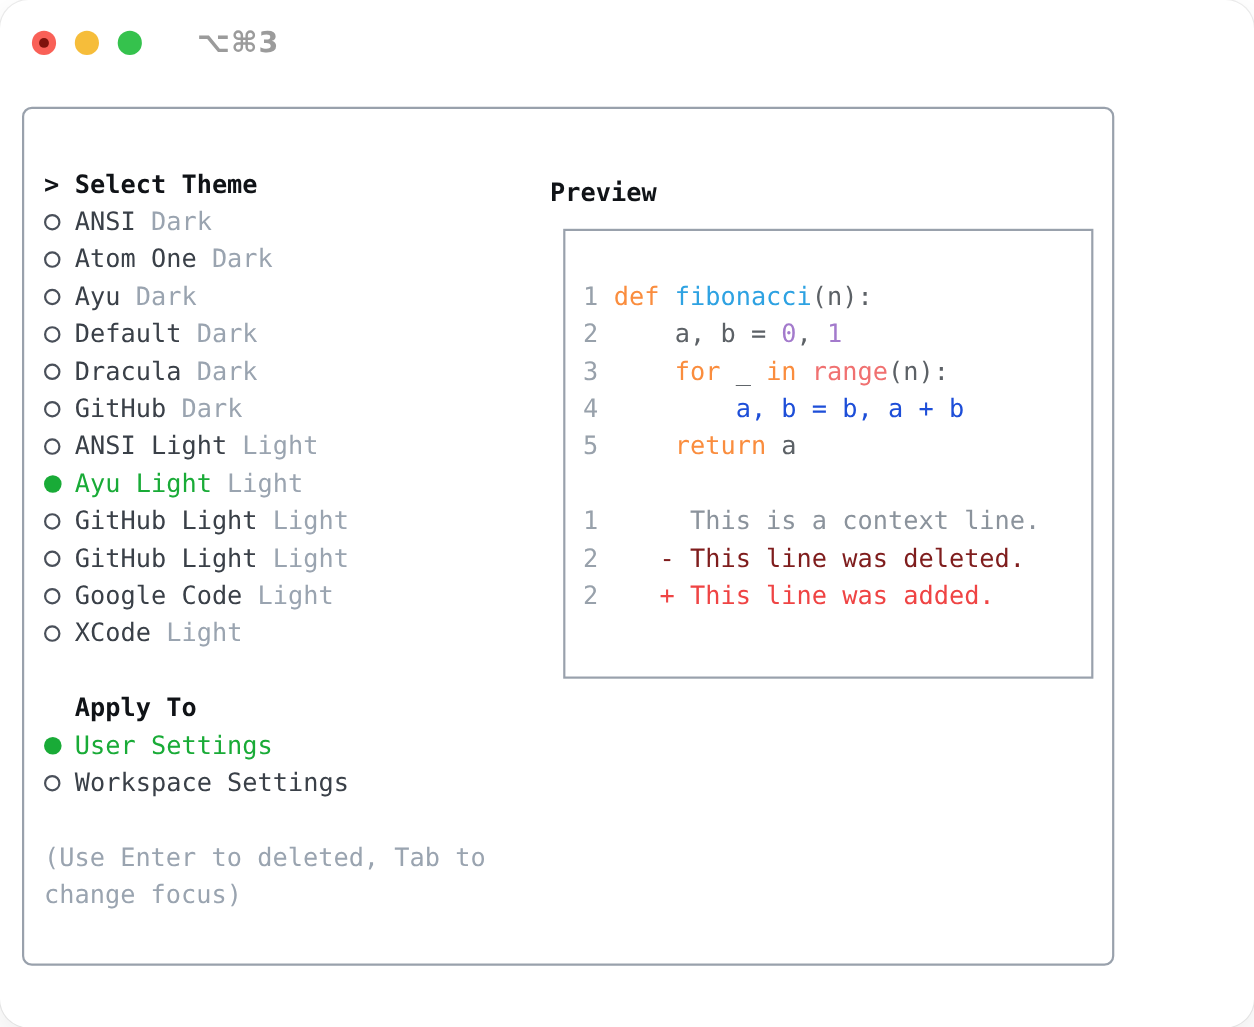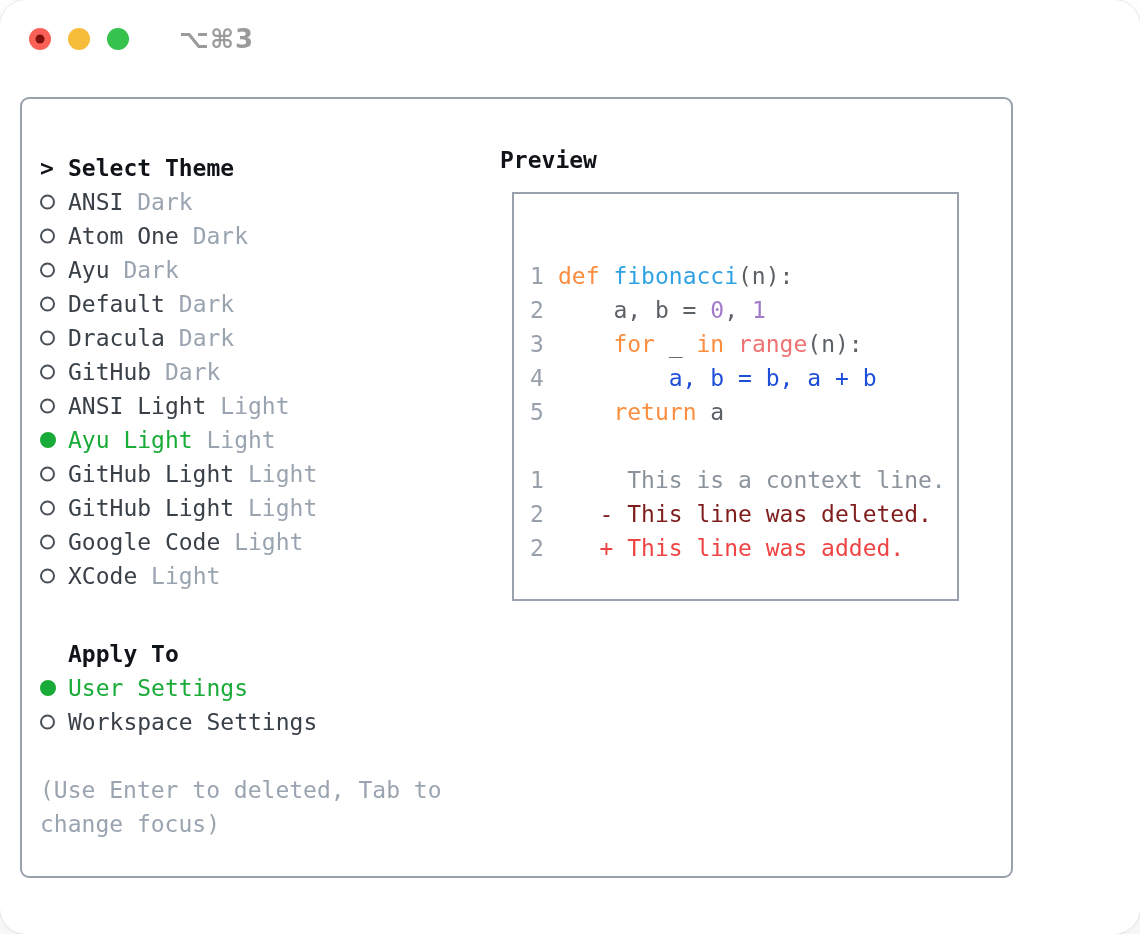--- a/index.html
+++ b/index.html
@@ -59,7 +59,7 @@
   .apply-header { margin-top: 44px; }
   .hint { margin-top: 34px; color: var(--hint-gray); font-size: 23px; line-height: 34px; white-space: pre; }
   
-  .right-col { position: absolute; left: 478px; top: 44px; width: 500px; }
+  .right-col { position: absolute; left: 478px; top: 60px; width: 500px; }
   .preview-box {
     margin-top: 15px; margin-left: 12px; width: 447px; height: 409px;
     border: 2px solid var(--panel-border); background: #fff;

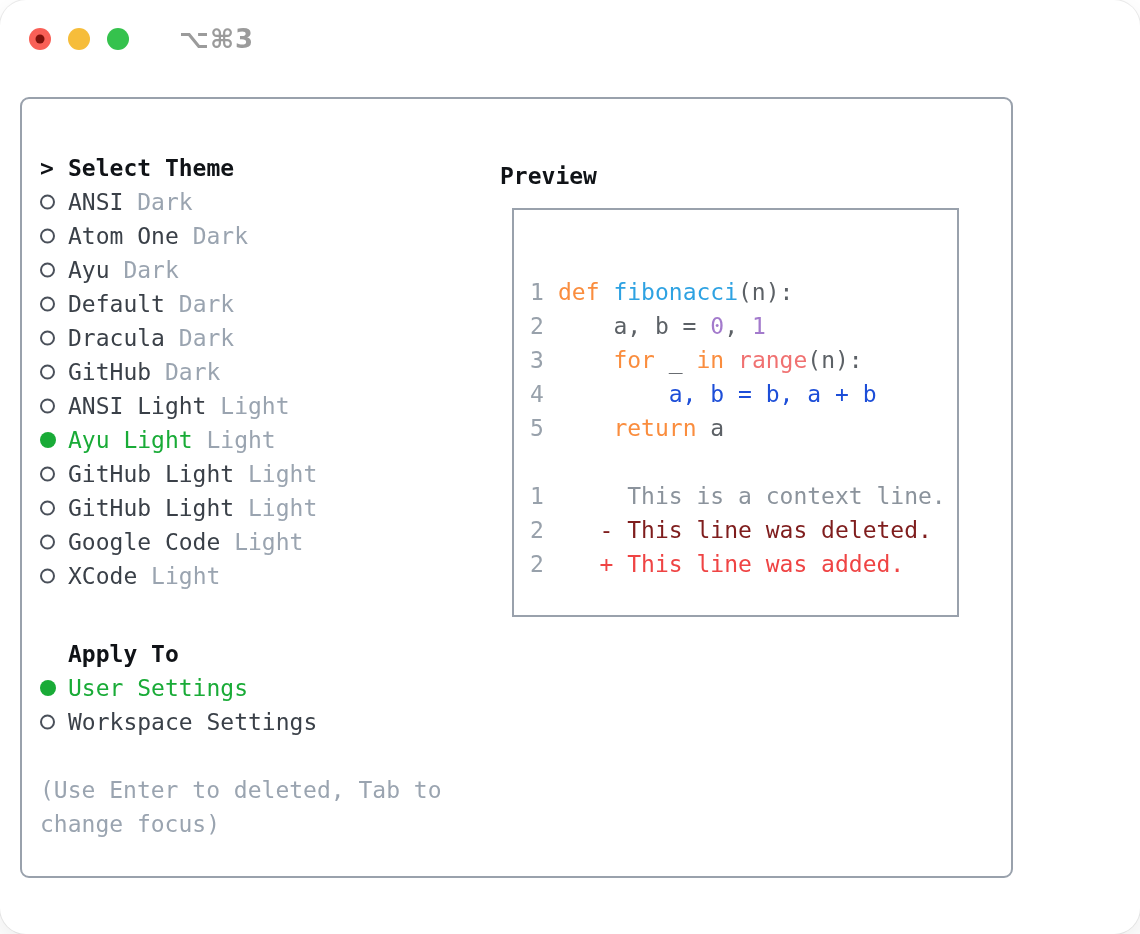--- a/index.html
+++ b/index.html
@@ -61,9 +61,9 @@
   
   .right-col { position: absolute; left: 478px; top: 60px; width: 500px; }
   .preview-box {
-    margin-top: 15px; margin-left: 12px; width: 447px; height: 409px;
+    margin-top: 15px; margin-left: 12px; width: 482px; height: 409px;
     border: 2px solid var(--panel-border); background: #fff;
-    padding: 65px 0 0 16px; overflow: hidden;
+    padding: 43px 0 0 16px; overflow: hidden;
   }
   .code-row { height: 34px; line-height: 34px; font-size: 23px; white-space: pre; }
   .ln { display: inline-block; width: 28px; color: var(--line-number); }

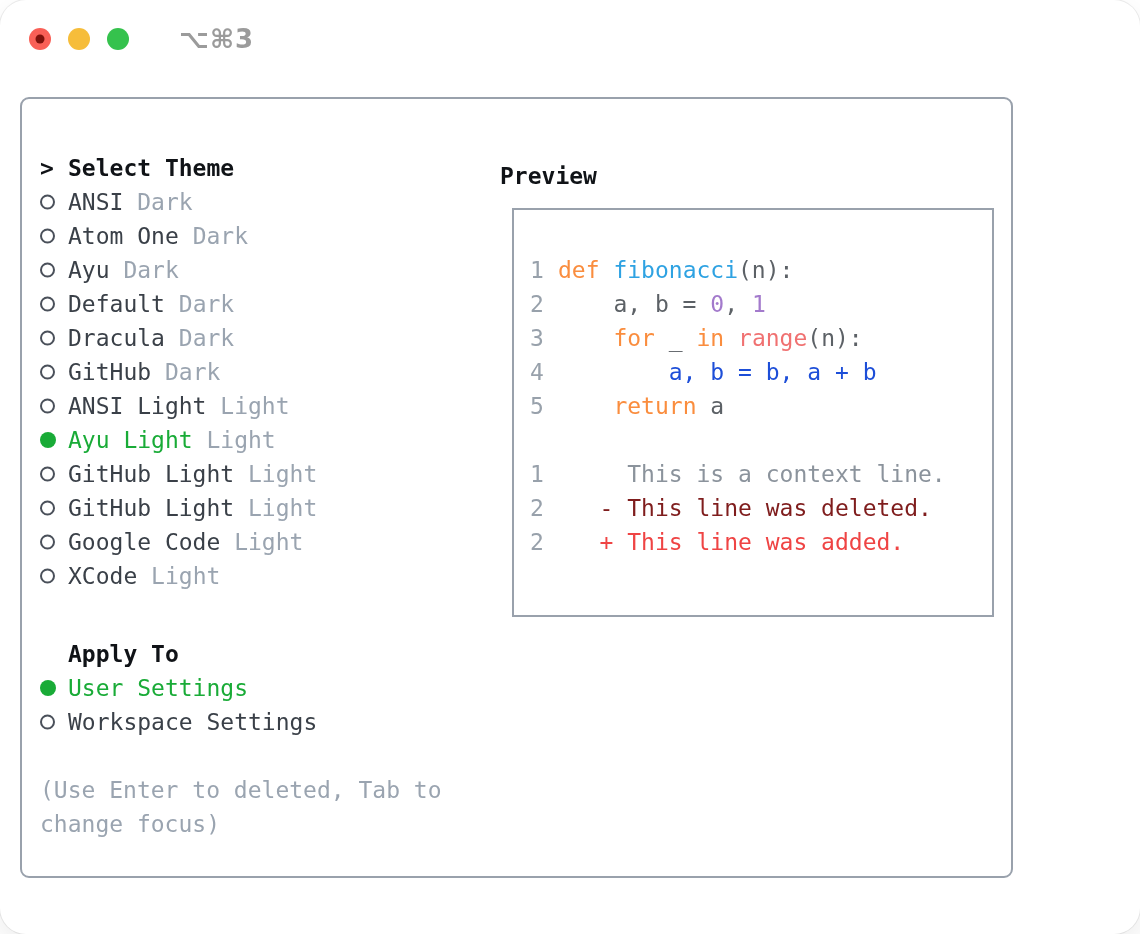--- a/index.html
+++ b/index.html
@@ -56,7 +56,7 @@
   .variant { color: var(--suffix-gray); }
   
   .left-col { position: absolute; left: 18px; top: 52px; width: 460px; }
-  .apply-header { margin-top: 44px; }
+  .apply-header { margin-top: 34px; }
   .hint { margin-top: 34px; color: var(--hint-gray); font-size: 23px; line-height: 34px; white-space: pre; }
   
   .right-col { position: absolute; left: 478px; top: 60px; width: 500px; }

